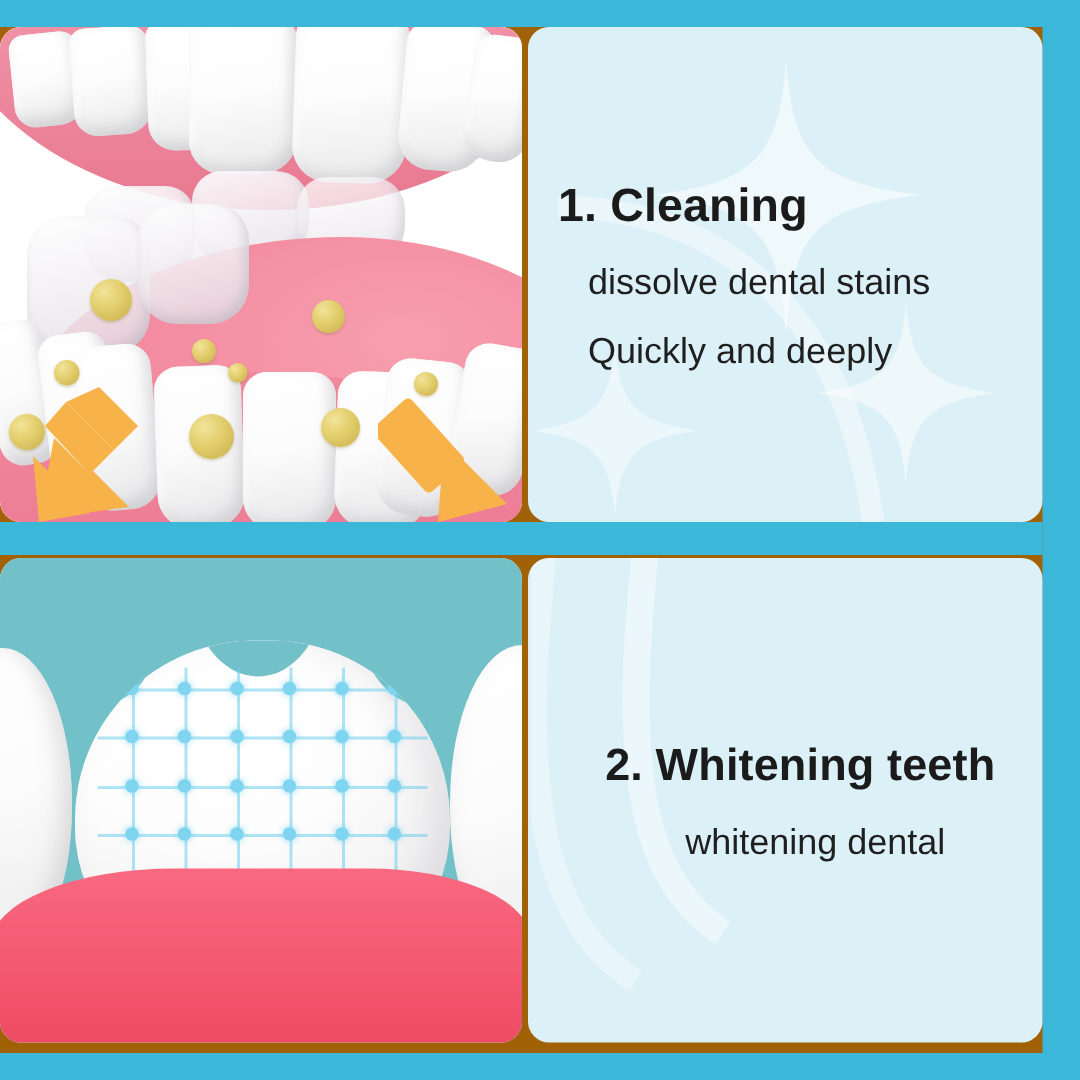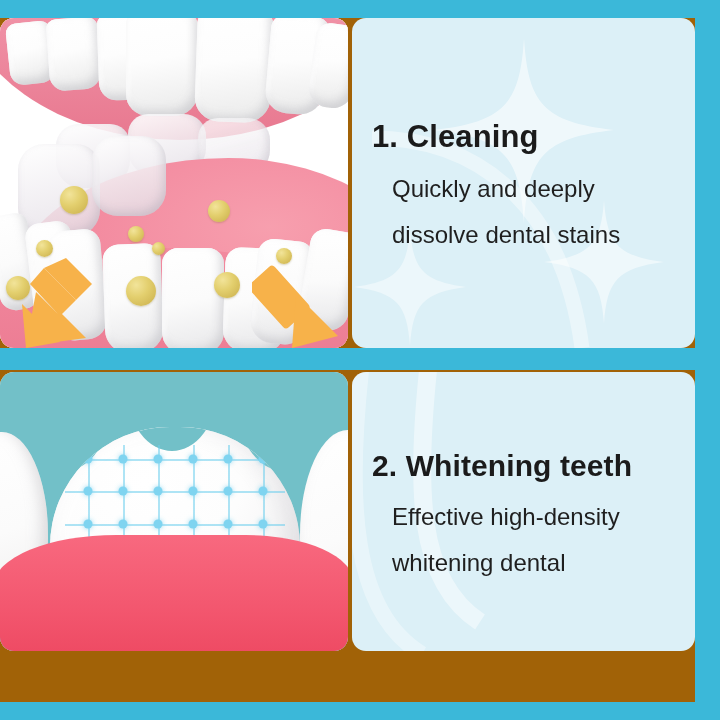--- a/index.html
+++ b/index.html
@@ -247,8 +247,8 @@
       </div>
       <div class="text-inner">
         <div class="headline">1. Cleaning</div>
+        <div class="body-line">dissolve dental stains</div>
         <div class="body-line">Quickly and deeply</div>
-        <div class="body-line">dissolve dental stains</div>
       </div>
     </div>
   </div>

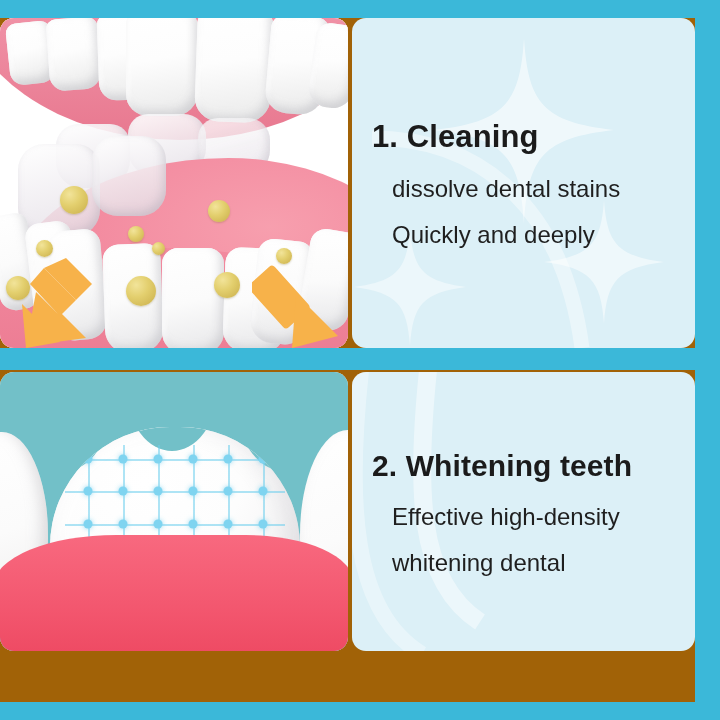--- a/index.html
+++ b/index.html
@@ -27,7 +27,7 @@
   
   .row { position: absolute; left: 0; width: 695px; display: flex; }
   .row-1 { top: 18px;  height: 330px; }
-  .row-2 { top: 372px; height: 279px; }
+  .row-2 { top: 372px; height: 323px; text-align: center; }
 
   .art-card {
     position: relative;

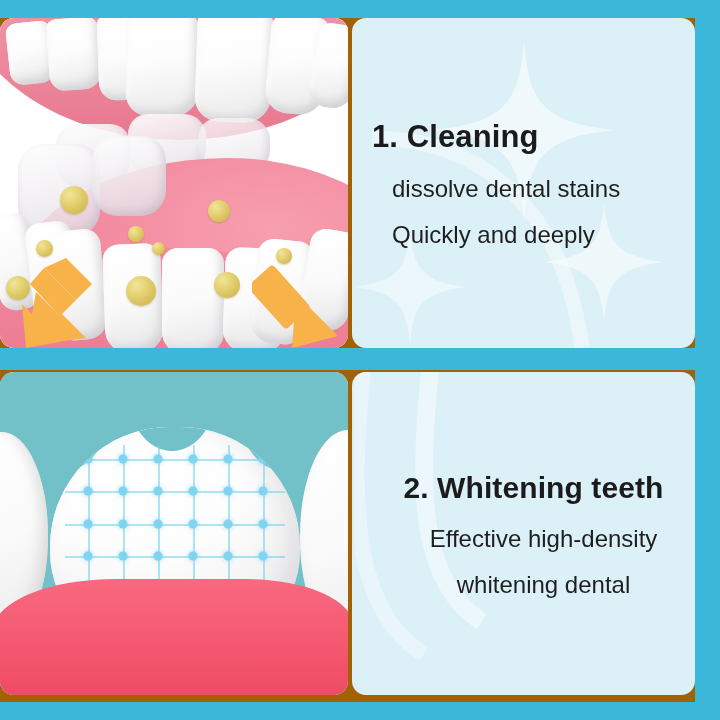--- a/index.html
+++ b/index.html
@@ -334,7 +334,6 @@
       </div>
       <div class="text-inner">
         <div class="headline headline-2">2. Whitening teeth</div>
-        <div class="body-line">Effective high-density</div>
         <div class="body-line">whitening dental</div>
       </div>
     </div>

